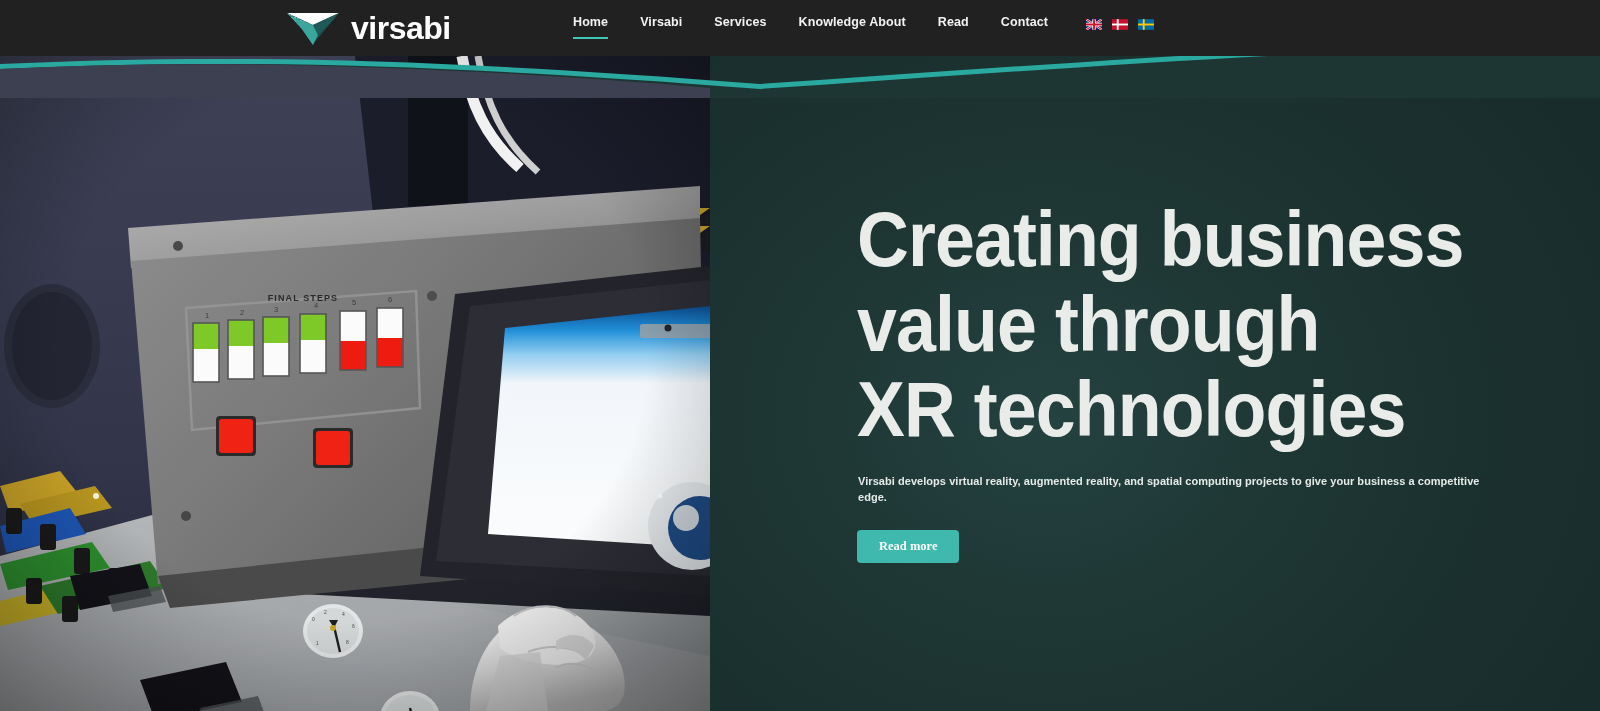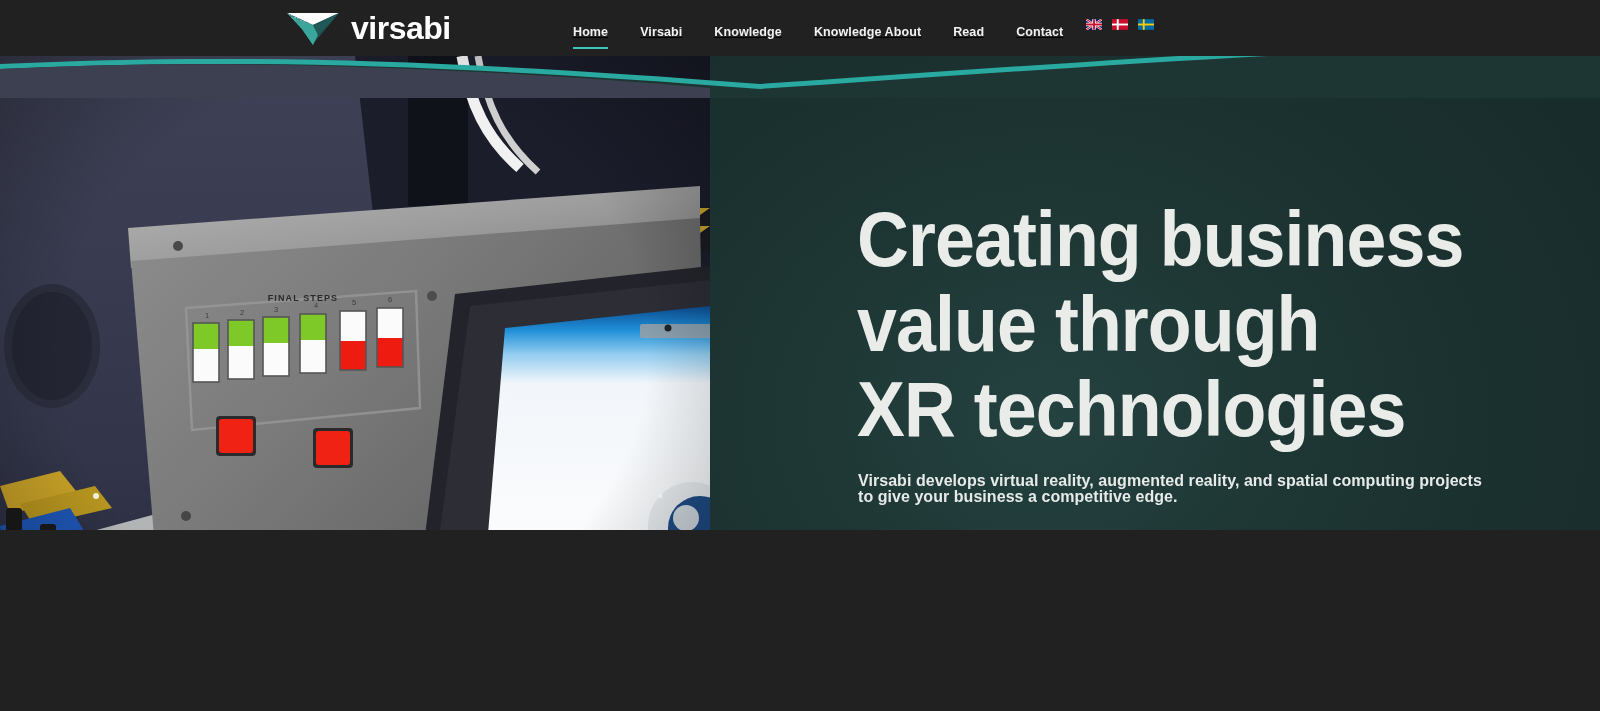--- a/index.html
+++ b/index.html
@@ -10,7 +10,7 @@
     background:#212121;
     -webkit-font-smoothing:antialiased;
   }
-  #page { position:relative; width:1600px; height:530px; overflow:hidden; background:#212121; }
+  #page { position:relative; width:1600px; height:711px; overflow:hidden; background:#212121; }
 
   
   #header {

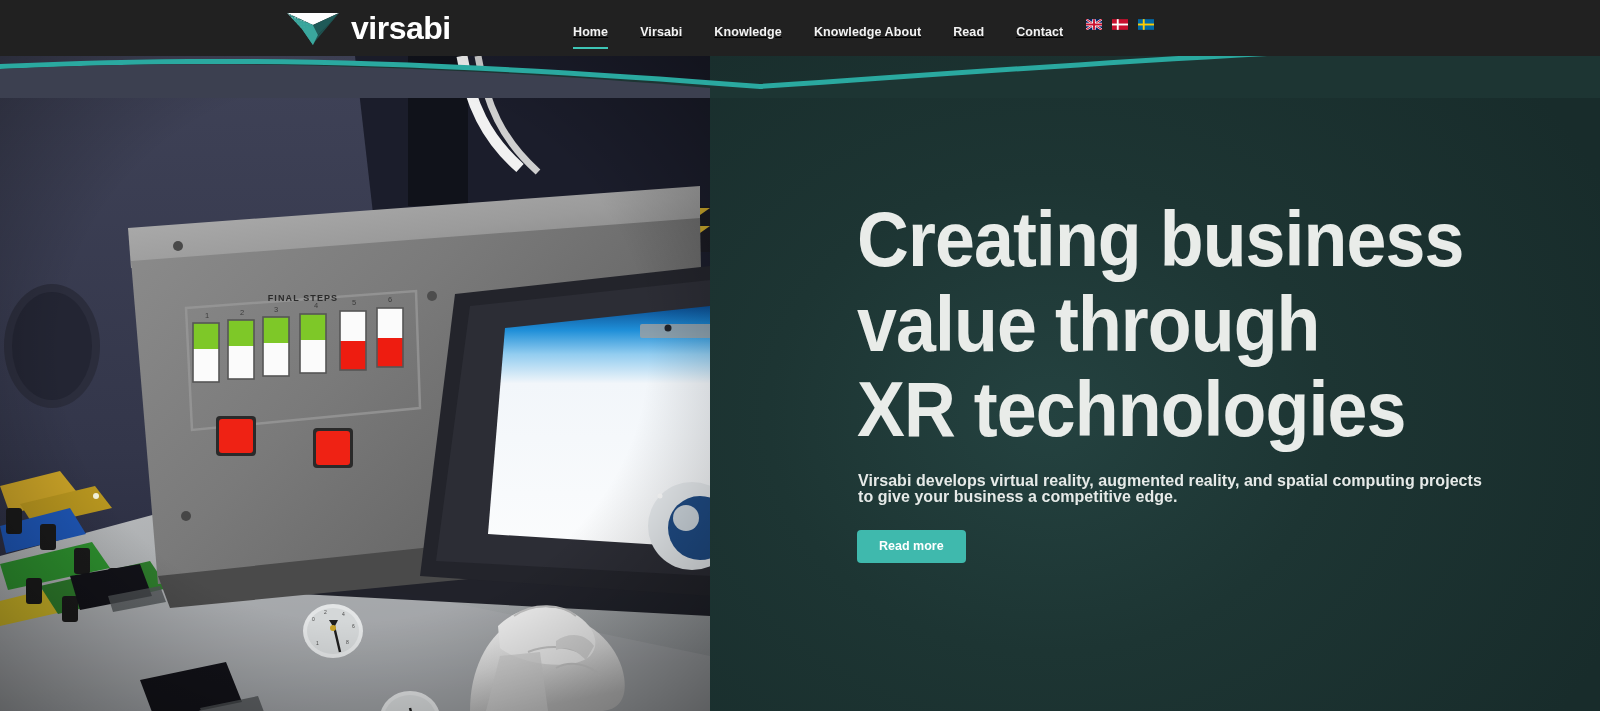--- a/index.html
+++ b/index.html
@@ -28,7 +28,7 @@
     font-family:"Liberation Sans", sans-serif;
   }
 
-  #nav { position:absolute; left:573px; top:24px; display:flex; align-items:center;text-decoration:underline; }
+  #nav { position:absolute; left:573px; top:14px; display:flex; align-items:center; }
   .nav-item {
     position:relative; color:#f2f2f2; font-size:12.5px; font-weight:700;
     line-height:16px; padding:0 0 9px 0; margin-right:32px; white-space:nowrap;

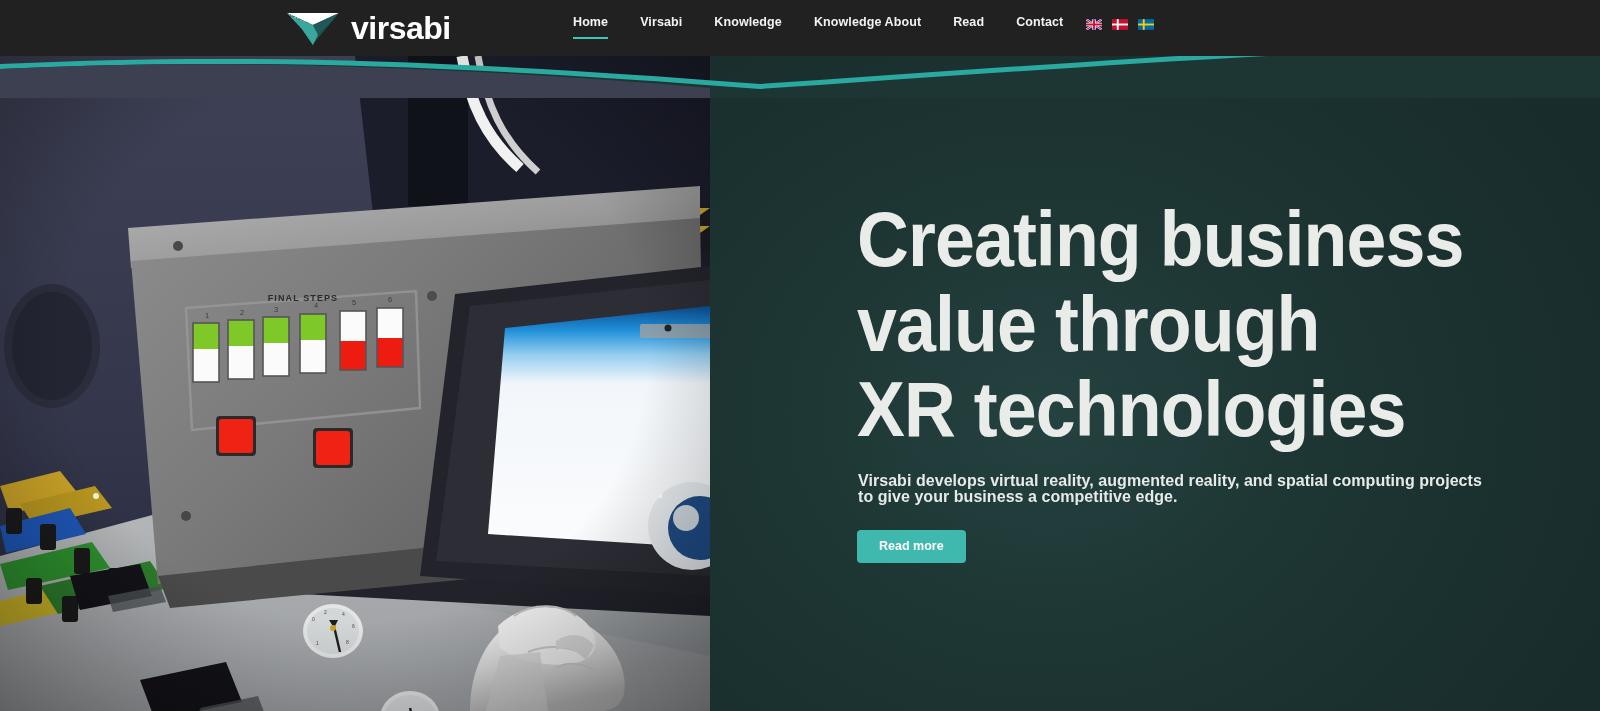--- a/index.html
+++ b/index.html
@@ -117,7 +117,7 @@
     <nav id="nav">
       <div class="nav-item active">Home</div>
       <div class="nav-item">Virsabi</div>
-      <div class="nav-item">Knowledge</div>
+      <div class="nav-item">Services</div>
       <div class="nav-item">Knowledge About</div>
       <div class="nav-item">Read</div>
       <div class="nav-item">Contact</div>

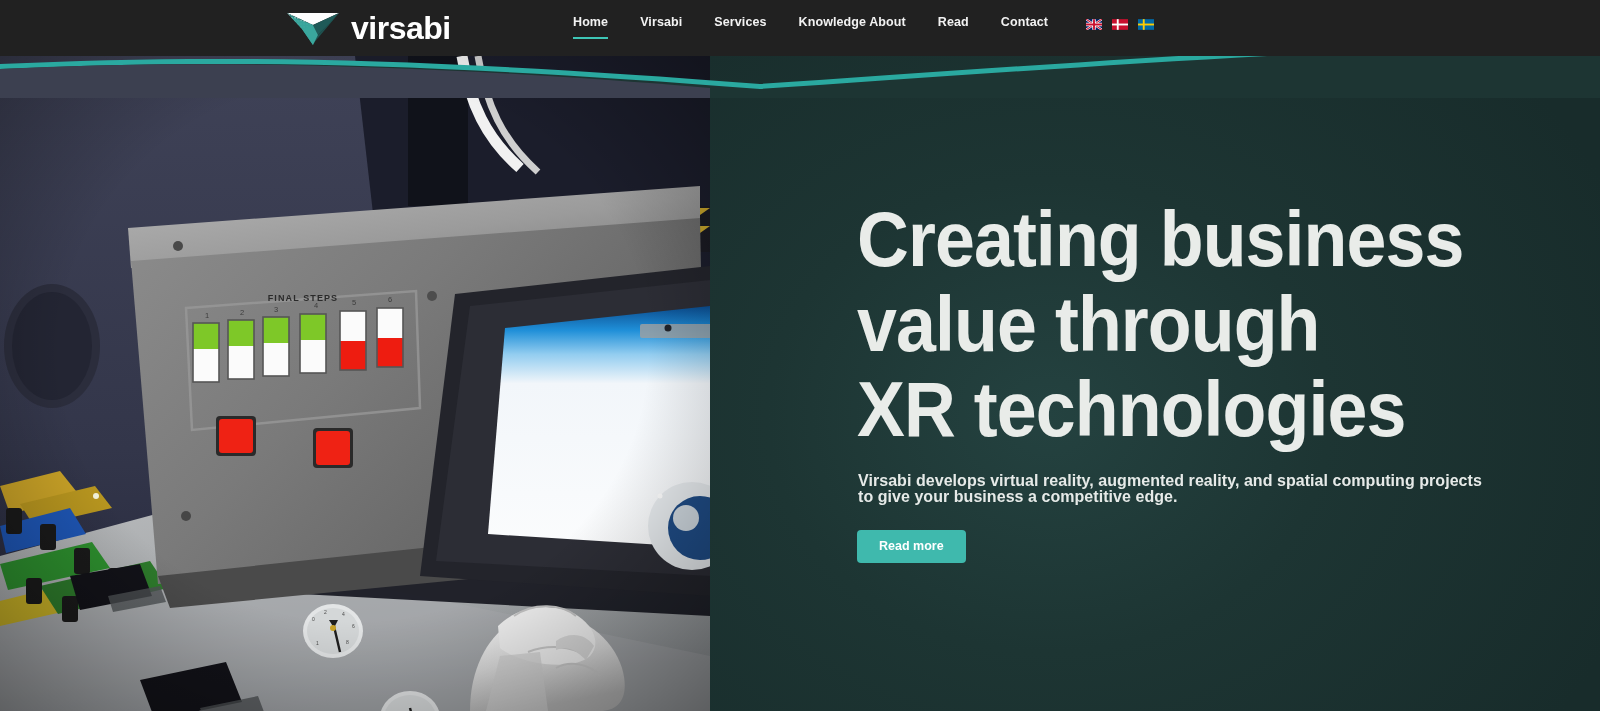--- a/index.html
+++ b/index.html
@@ -73,7 +73,7 @@
   }
   #subtitle {
     position:absolute; left:1px; top:414px; width:640px;
-    font-size:16px; font-weight:700; color:#e6eae8;
+    font-size:11px; font-weight:700; color:#e6eae8;
     line-height:16px; letter-spacing:0.05px;
   }
   #cta {

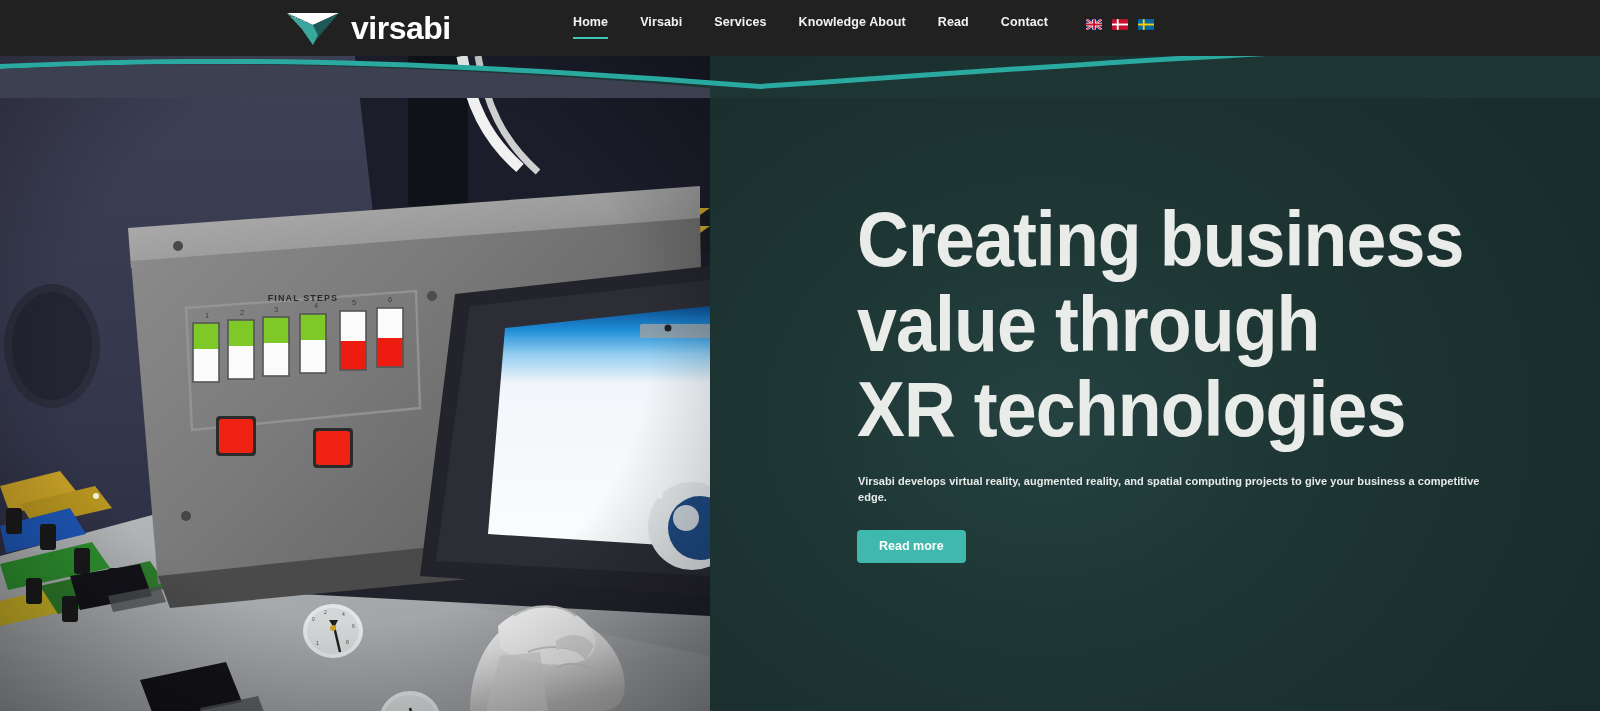--- a/index.html
+++ b/index.html
@@ -79,7 +79,7 @@
   #cta {
     position:absolute; left:0px; top:471px;
     background:#3fb9ad; color:#ffffff; border:none;
-    font-family:Liberation Sans, sans-serif;
+    font-family:Liberation Serif, serif;
     font-size:12.5px; font-weight:700;
     padding:9px 22px 10px 22px; border-radius:4px; cursor:pointer;
     line-height:14px;

